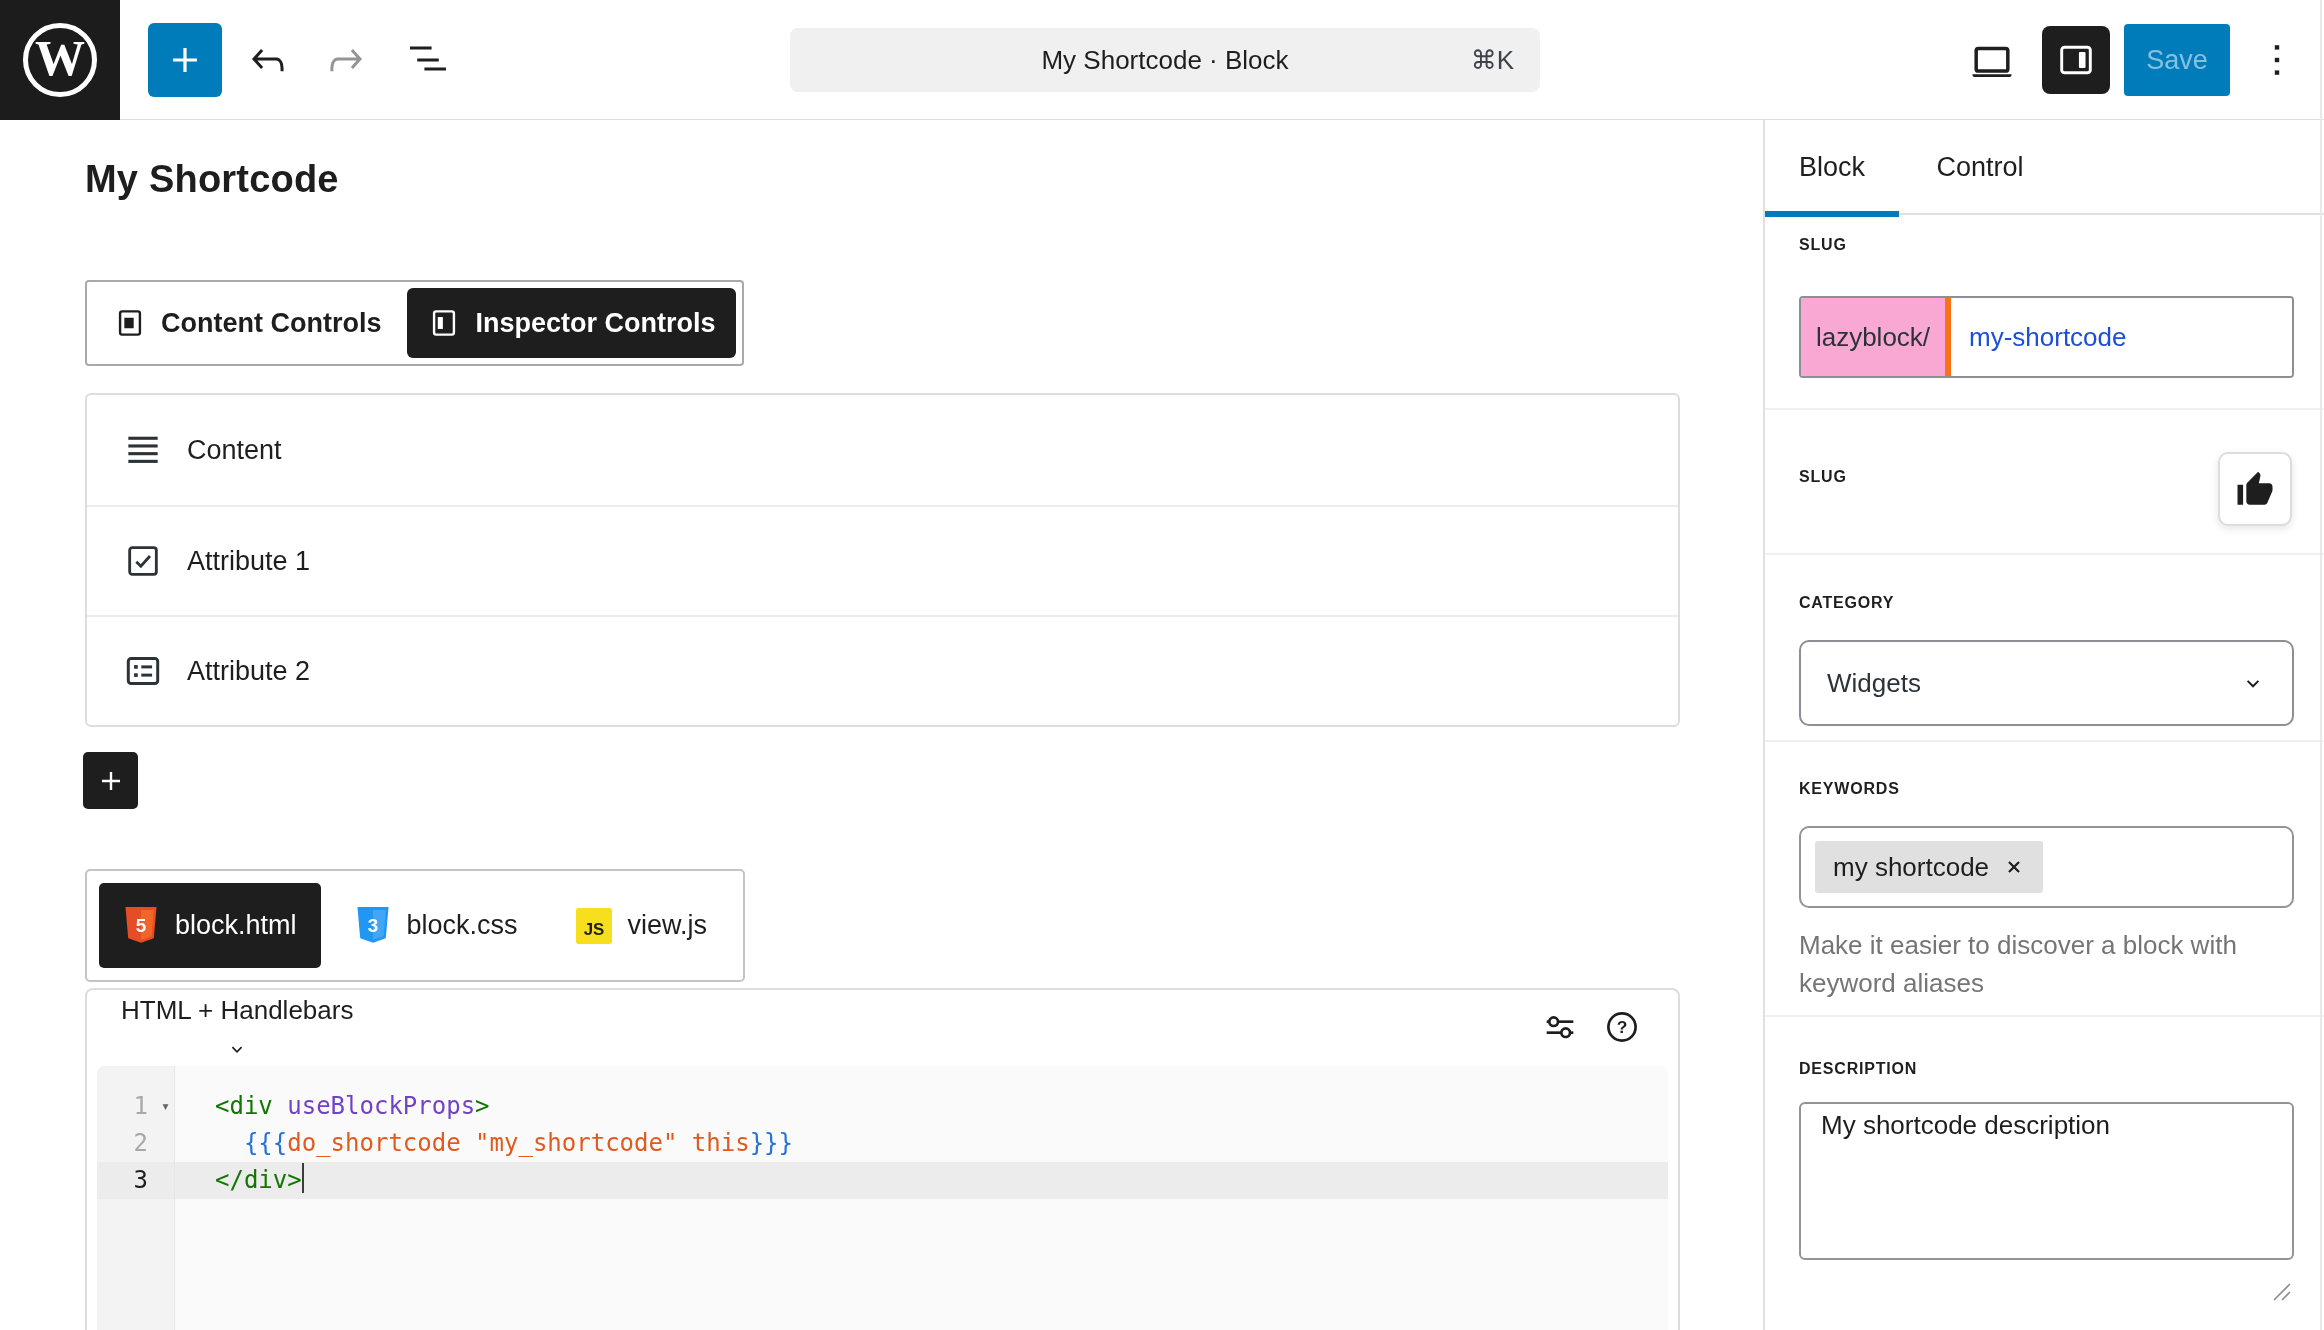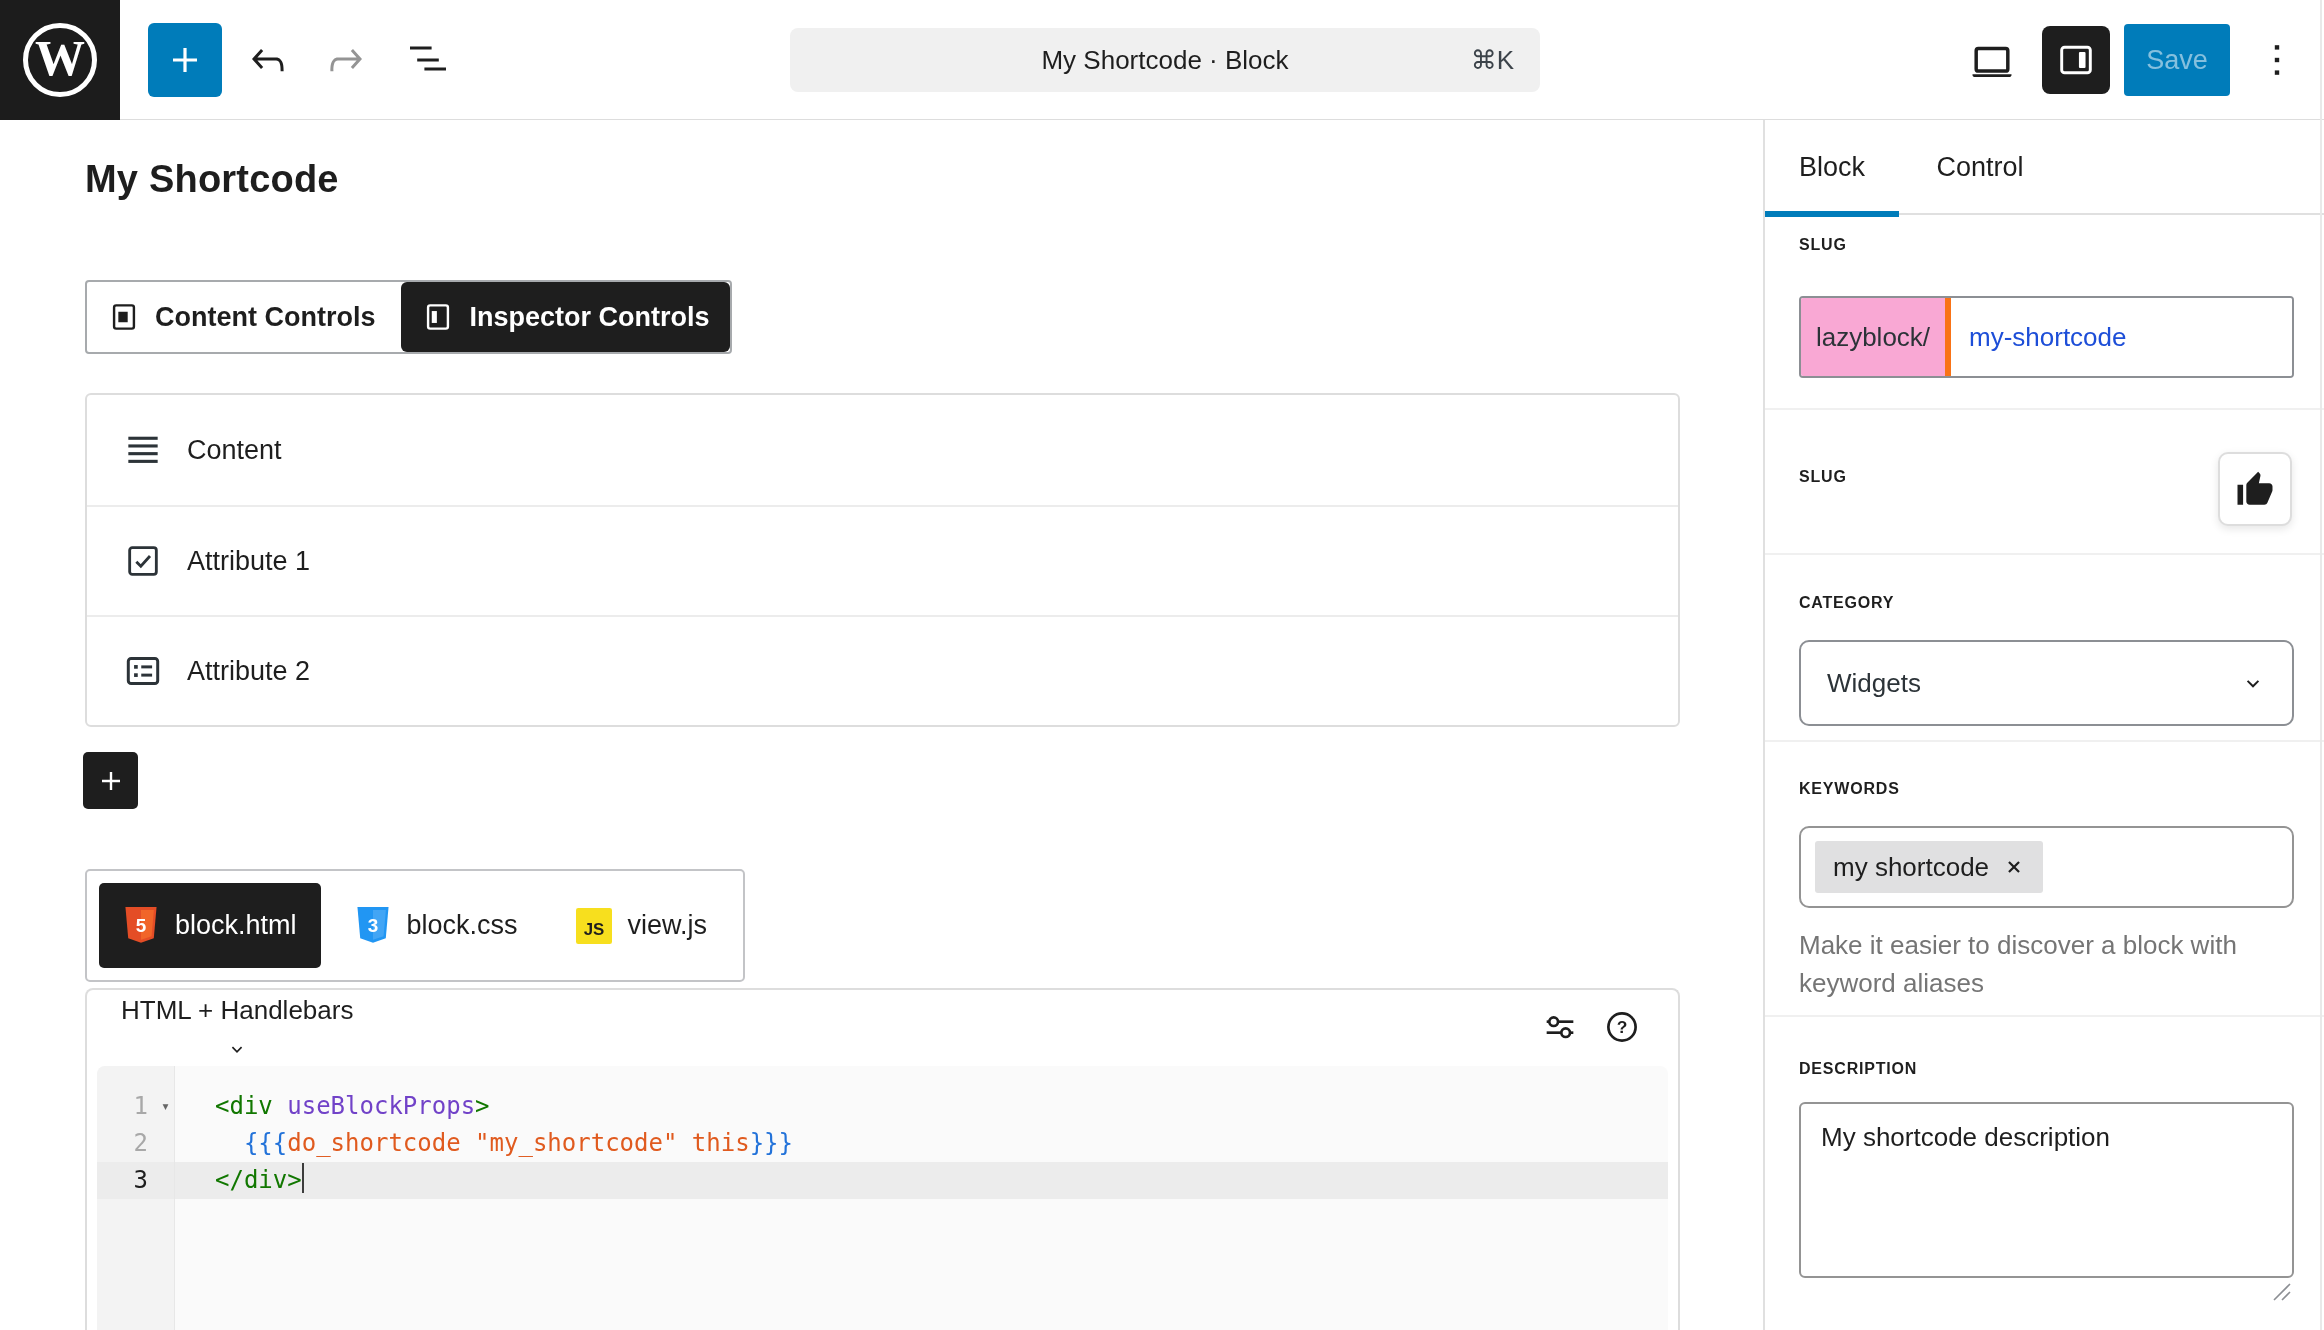--- a/index.html
+++ b/index.html
@@ -28,7 +28,7 @@
   
   .post-title { position:absolute; left:85px; top:158px; font-size:38px; font-weight:600; color:#1e1e1e; letter-spacing:0.2px; }
 
-  .placement-tabs { position:absolute; left:85px; top:280px; display:inline-flex; gap:6px; border:2px solid #a7aaad; border-radius:4px; background:#fff; }
+  .placement-tabs { position:absolute; left:85px; top:280px; display:inline-flex; gap:6px; padding:6px; border:2px solid #a7aaad; border-radius:4px; background:#fff; }
   .placement-tab { display:flex; align-items:center; gap:14px; height:70px; padding:0 20px; border-radius:6px; border:none; background:transparent; font-family:inherit; font-size:27px; font-weight:600; color:#1e1e1e; cursor:pointer; }
   .placement-tab.active { background:#1e1e1e; color:#fff; }
 

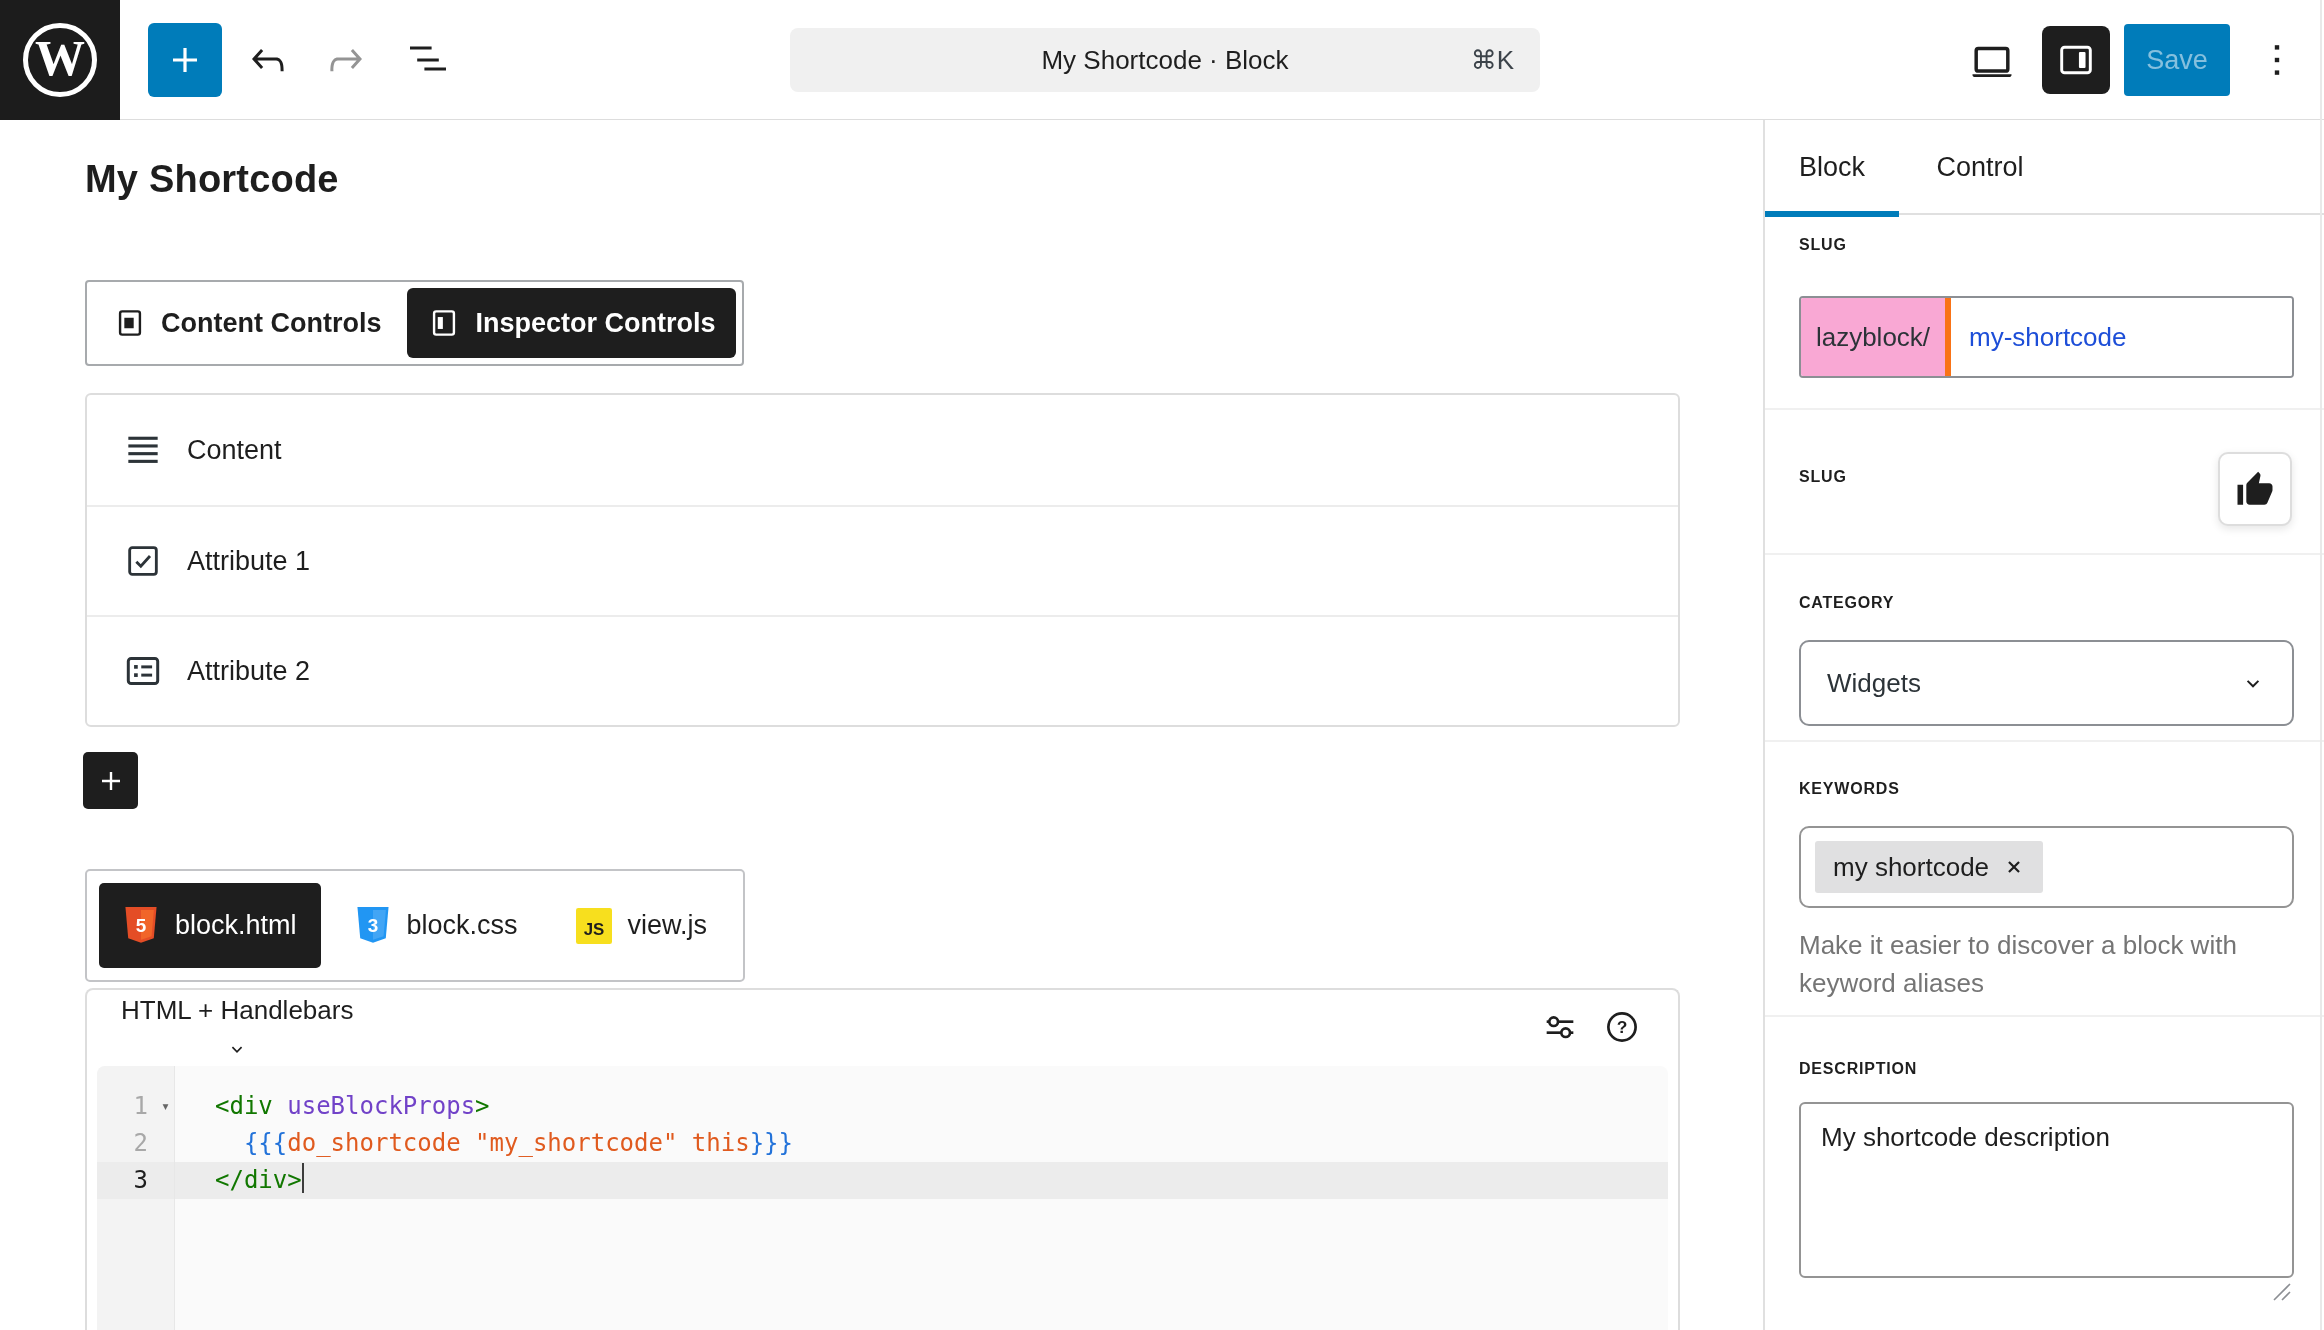--- a/index.html
+++ b/index.html
@@ -84,7 +84,7 @@
   .kw-tag { display:flex; align-items:center; gap:14px; height:52px; padding:0 18px; background:#e0e0e1; border-radius:3px; font-size:26px; color:#1e1e1e; }
   .kw-remove { display:flex; align-items:center; justify-content:center; background:none; border:none; color:#1e1e1e; cursor:pointer; padding:0; }
   .kw-help { position:absolute; left:34px; top:806px; width:500px; font-size:26px; line-height:38px; color:#757575; }
-  .desc-textarea { position:absolute; left:34px; top:982px; width:495px; height:176px; border:2px solid #949494; border-radius:6px; padding:18px 20px; font-family:inherit; font-size:26px; color:#1e1e1e; resize:none; outline:none; background:#fff; }
+  .desc-textarea { position:absolute; left:34px; top:982px; width:495px; height:158px; border:2px solid #949494; border-radius:6px; padding:6px 20px; font-family:inherit; font-size:26px; color:#1e1e1e; resize:none; outline:none; background:#fff; }
   .resize-grip { position:absolute; left:505px; top:1160px; width:22px; height:22px; pointer-events:none; color:#8c8f94; }
   .page-edge { position:absolute; left:2320px; top:0; width:2px; height:1330px; background:#e9e9e9; }
   svg { display:block; }

